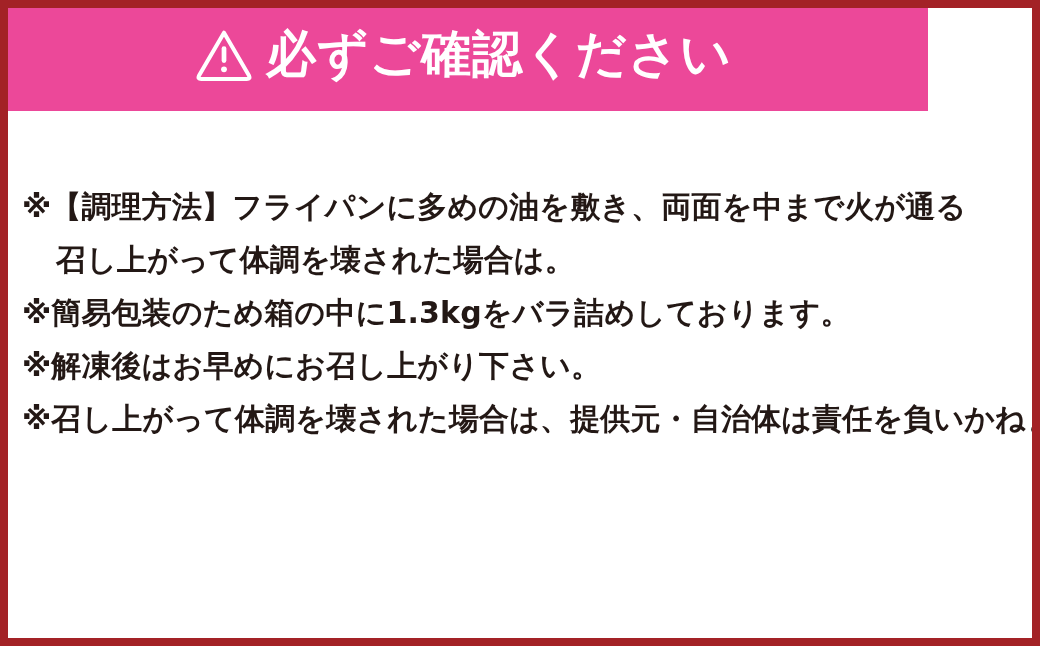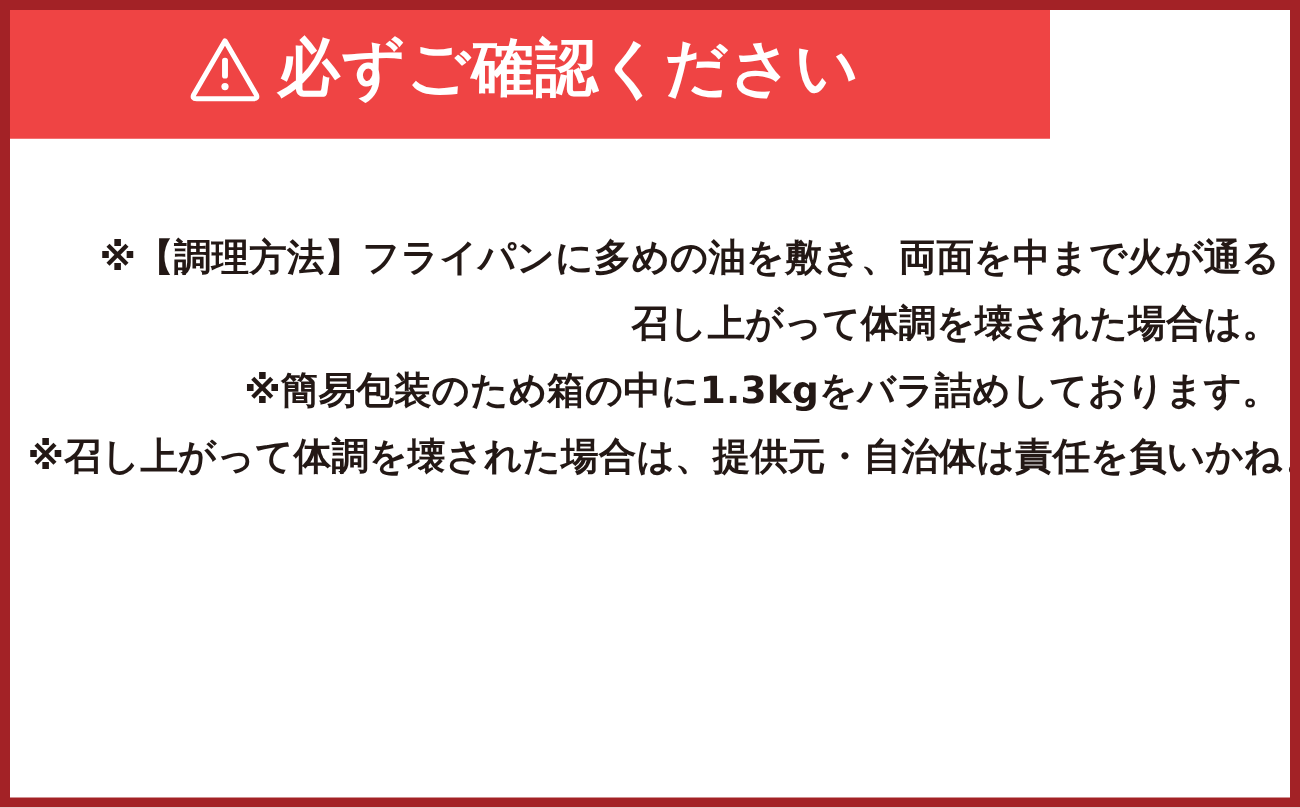--- a/index.html
+++ b/index.html
@@ -27,10 +27,10 @@
     position: absolute;
     top: -8px;
     left: -8px;
-    width: 840px;
+    width: 928px;
     height: 111px;
     box-sizing: border-box;
-    background: #ef4444;
+    background: #ec4899;
     display: flex;
     align-items: center;
     justify-content: center;

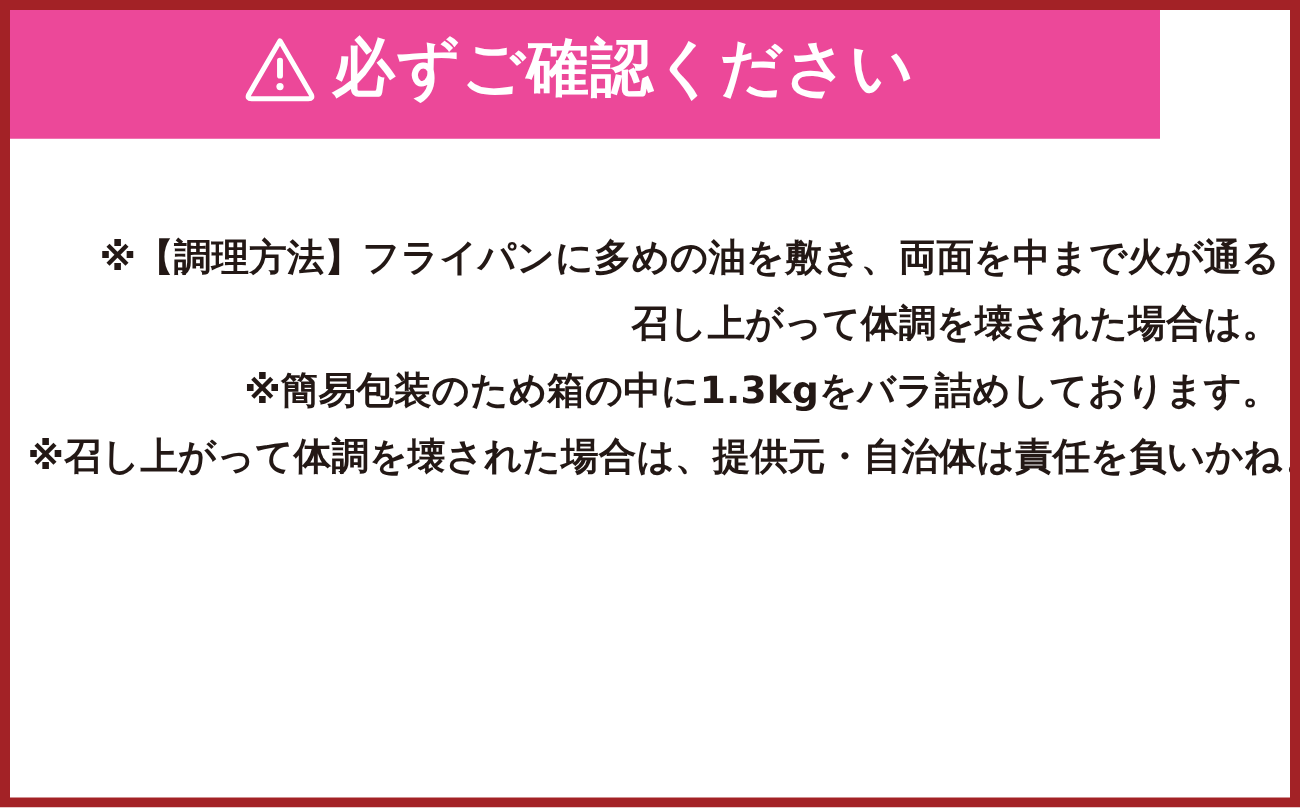--- a/index.html
+++ b/index.html
@@ -72,7 +72,6 @@
     letter-spacing: 0.005em;
     white-space: nowrap;
     font-family: "DejaVu Sans", "Liberation Sans", sans-serif;
-    text-align: right;
   }
 
   .notice-line.indented {

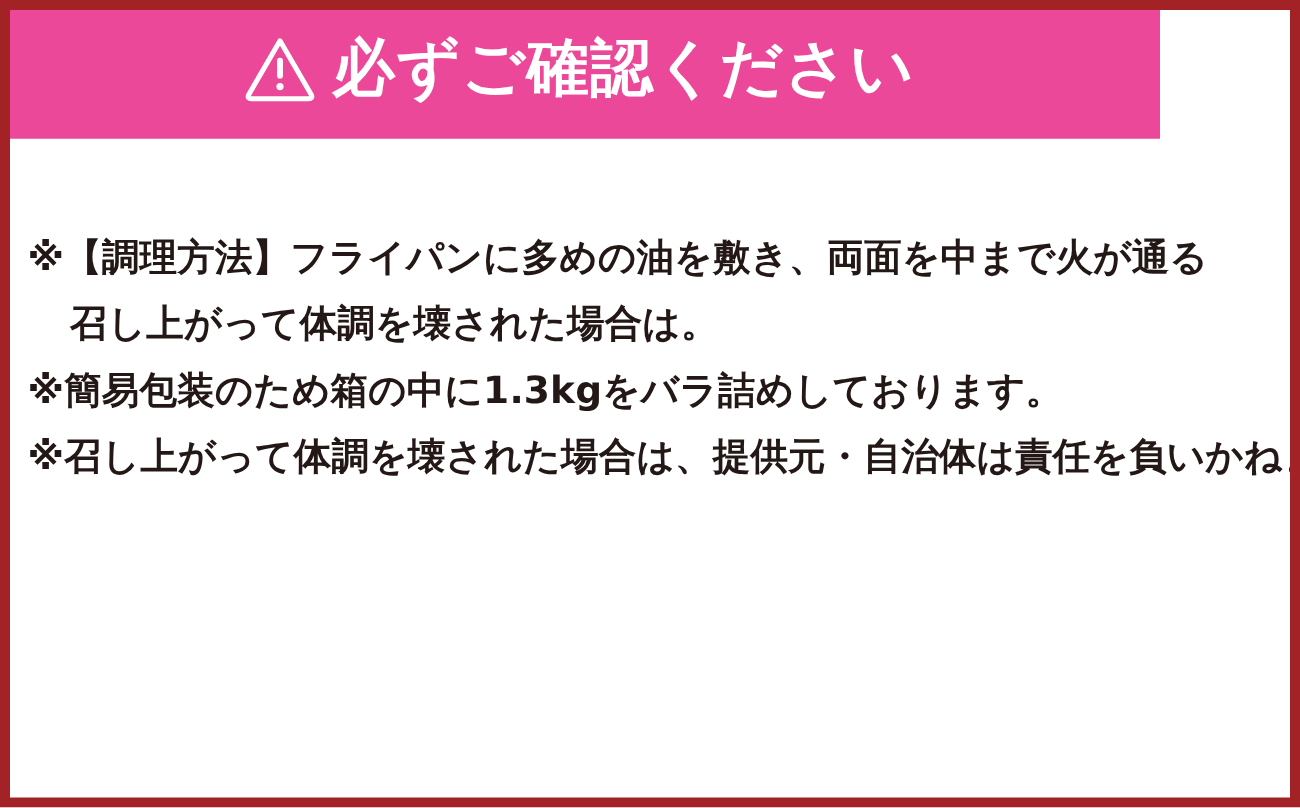--- a/index.html
+++ b/index.html
@@ -98,6 +98,7 @@
     <div class="notice-line">※【調理方法】フライパンに多めの油を敷き、両面を中まで火が通る</div>
     <div class="notice-line indented">召し上がって体調を壊された場合は。</div>
     <div class="notice-line">※簡易包装のため箱の中に1.3kgをバラ詰めしております。</div>
+    <div class="notice-line">※解凍後はお早めにお召し上がり下さい。</div>
     <div class="notice-line">※召し上がって体調を壊された場合は、提供元・自治体は責任を負いかねます。</div>
   </div>
 

